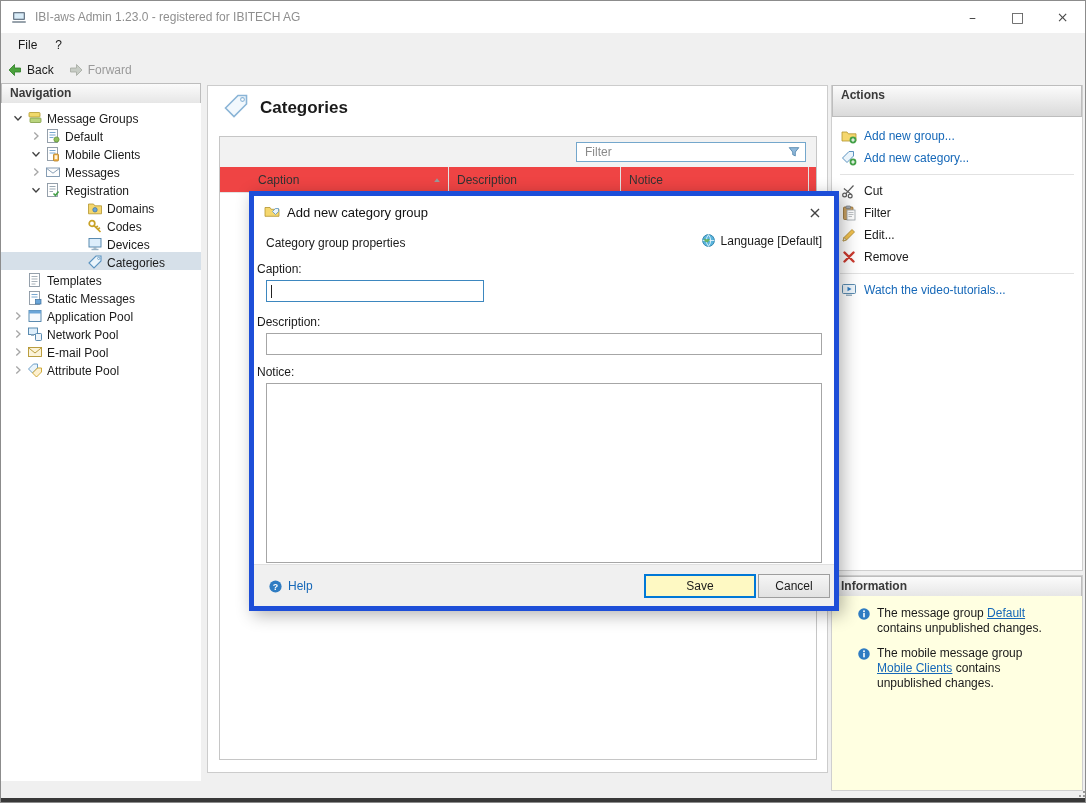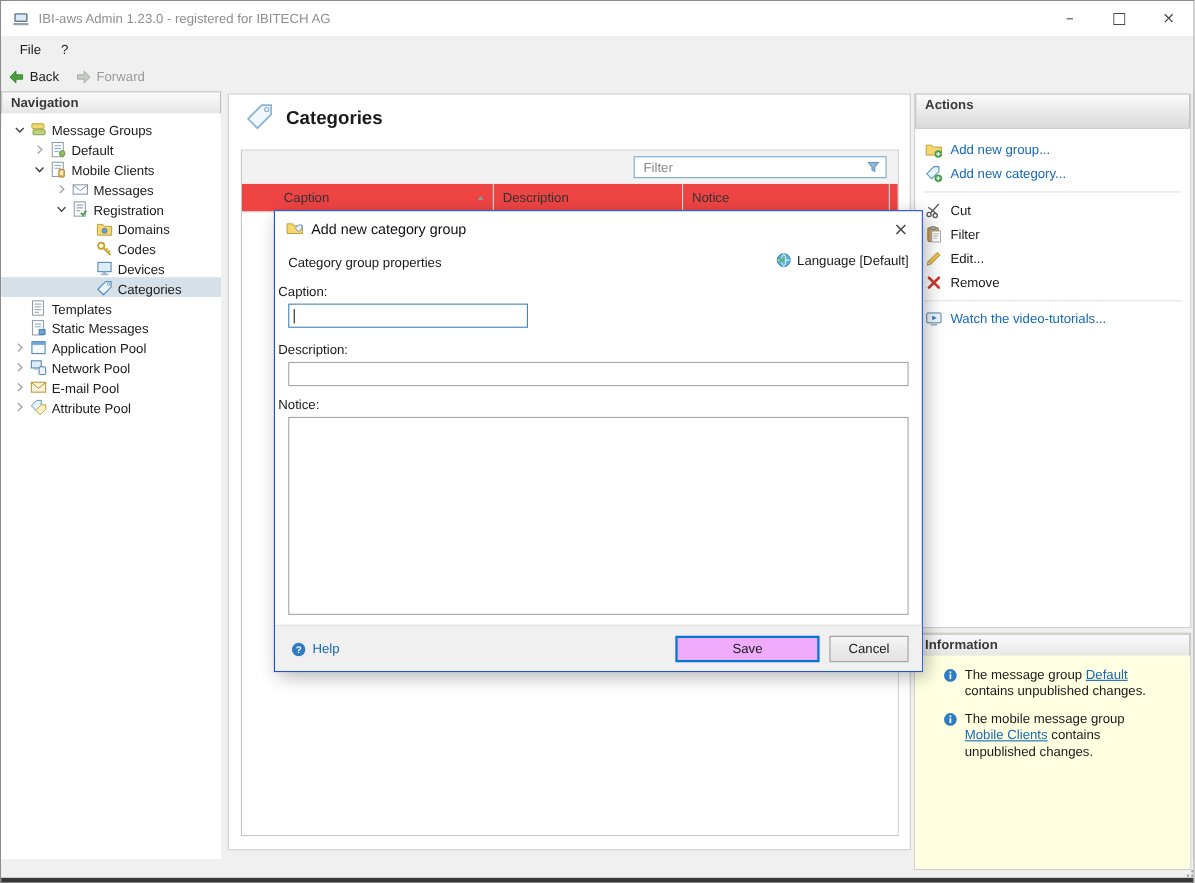--- a/index.html
+++ b/index.html
@@ -40,7 +40,7 @@
   .tnode.sel{background:#d6e0e9}
   .exp{width:18px;height:16px}
   .ti{margin-right:4px}
-  .lvl0{padding-left:8px}.lvl1{padding-left:26px}.lvl2{padding-left:46px}.lvl3{padding-left:68px}
+  .lvl0{padding-left:8px}.lvl1{padding-left:26px}.lvl2{padding-left:26px}.lvl3{padding-left:68px}
 
   
   .main-panel{position:absolute;left:206px;top:84px;width:621px;height:688px;background:#ffffff;border:1px solid #cccccc}

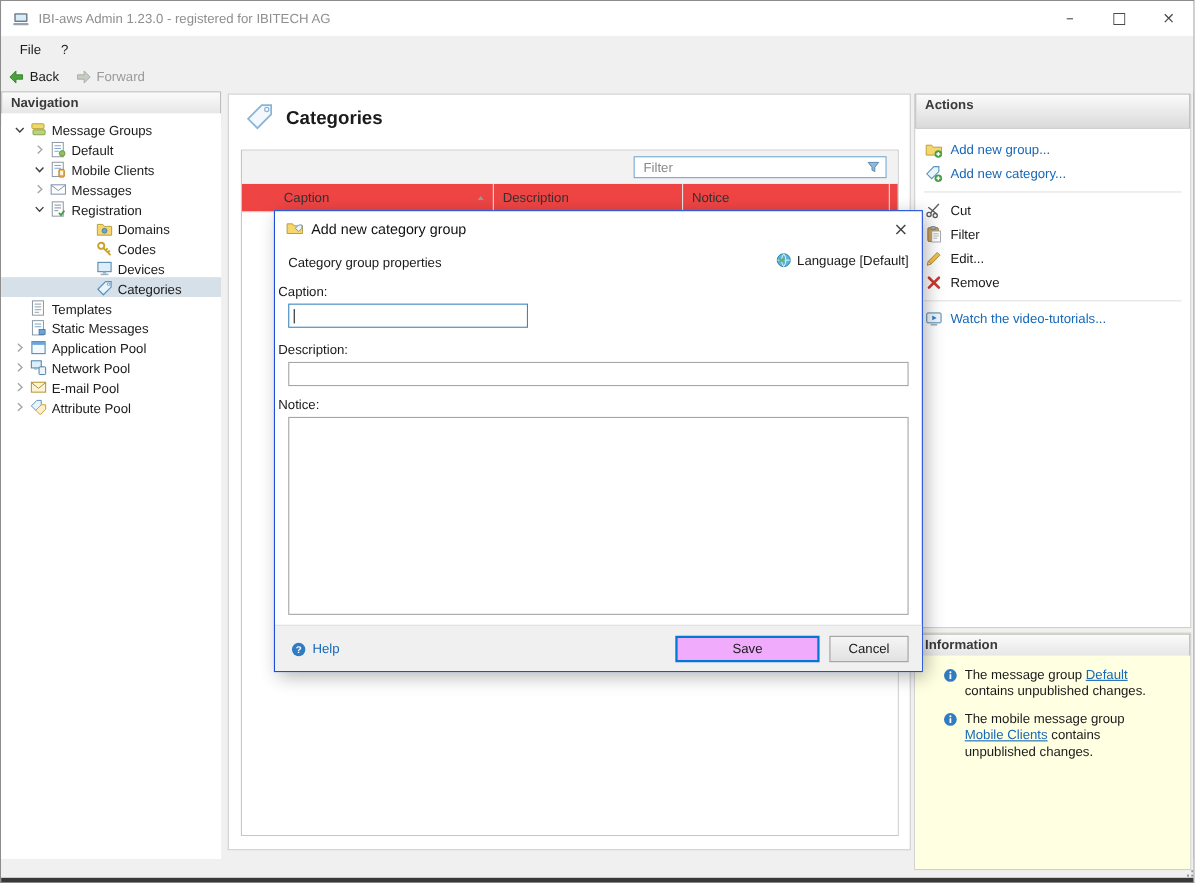--- a/index.html
+++ b/index.html
@@ -82,7 +82,7 @@
   .bottom-strip{position:absolute;left:0;top:797px;right:0;height:6px;background:#383838}
 
   
-  .dialog{position:absolute;left:248px;top:190px;width:590px;height:420px;background:#fff;border:1px solid #1d4ed8;
+  .dialog{position:absolute;left:248px;top:190px;width:590px;height:420px;background:#fff;border:5px solid #1d4ed8;
     box-shadow:4px 4px 16px rgba(0,0,0,0.3);z-index:50;font-size:12px;color:#1a1a1a}
   .dlg-titlebar{position:absolute;left:0;top:0;right:0;height:30px}
   .dlg-icon{position:absolute;left:10px;top:7px}

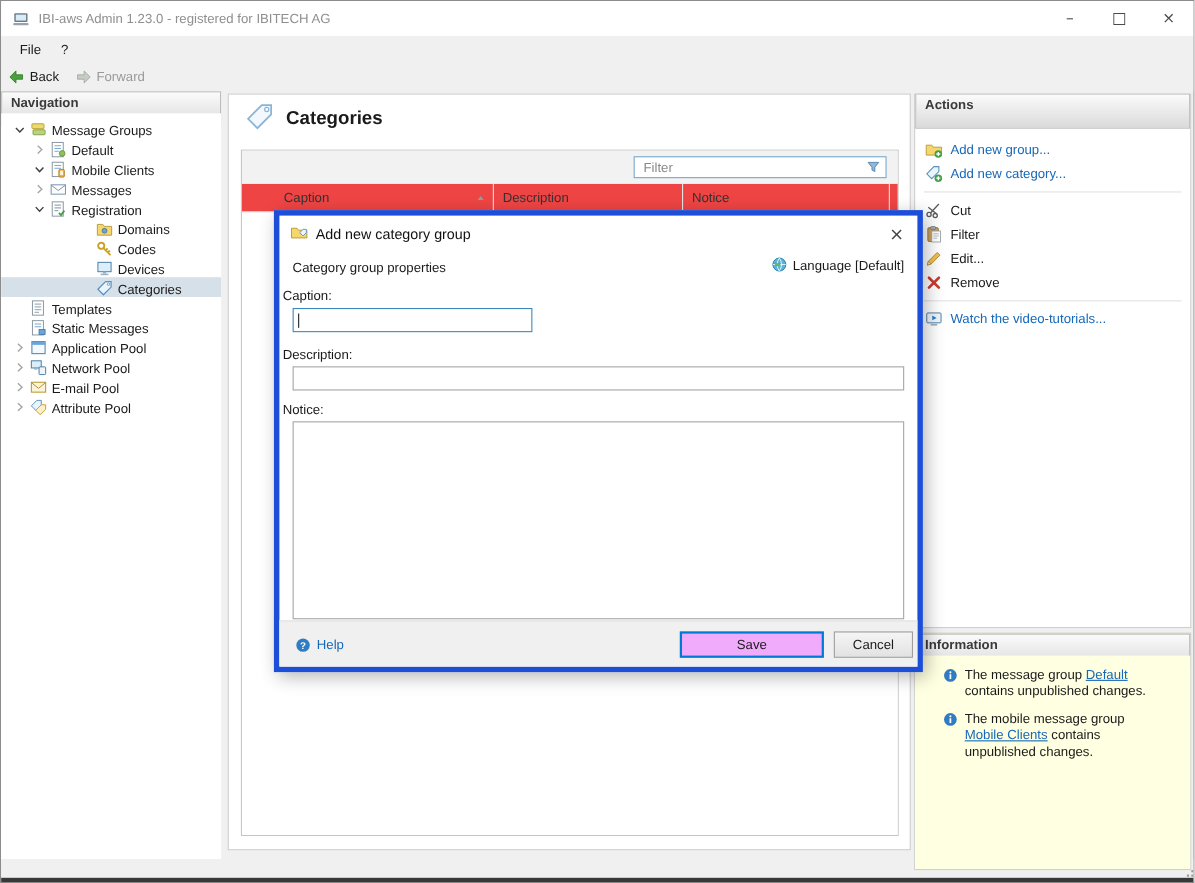--- a/index.html
+++ b/index.html
@@ -101,7 +101,7 @@
   .dlg-footer{position:absolute;left:0;right:0;bottom:0;height:42px;background:#f0f0f0;border-top:1px solid #e0e0e0}
   .dlg-help{position:absolute;left:14px;top:0;height:42px;display:flex;align-items:center;gap:5px;color:#1668b8;cursor:pointer}
   .btn{position:absolute;top:9px;height:24px;display:flex;align-items:center;justify-content:center;font-size:12px;color:#1a1a1a}
-  .btn-save{left:364px;width:131px;background:#f0abfc;border:2px solid #0078d7}
+  .btn-save{left:390px;width:112px;background:#fef9c3;border:2px solid #0078d7}
   .btn-cancel{left:504px;width:72px;background:linear-gradient(#f5f5f5,#e2e2e2);border:1px solid #9e9e9e}
 </style>
 </head>

